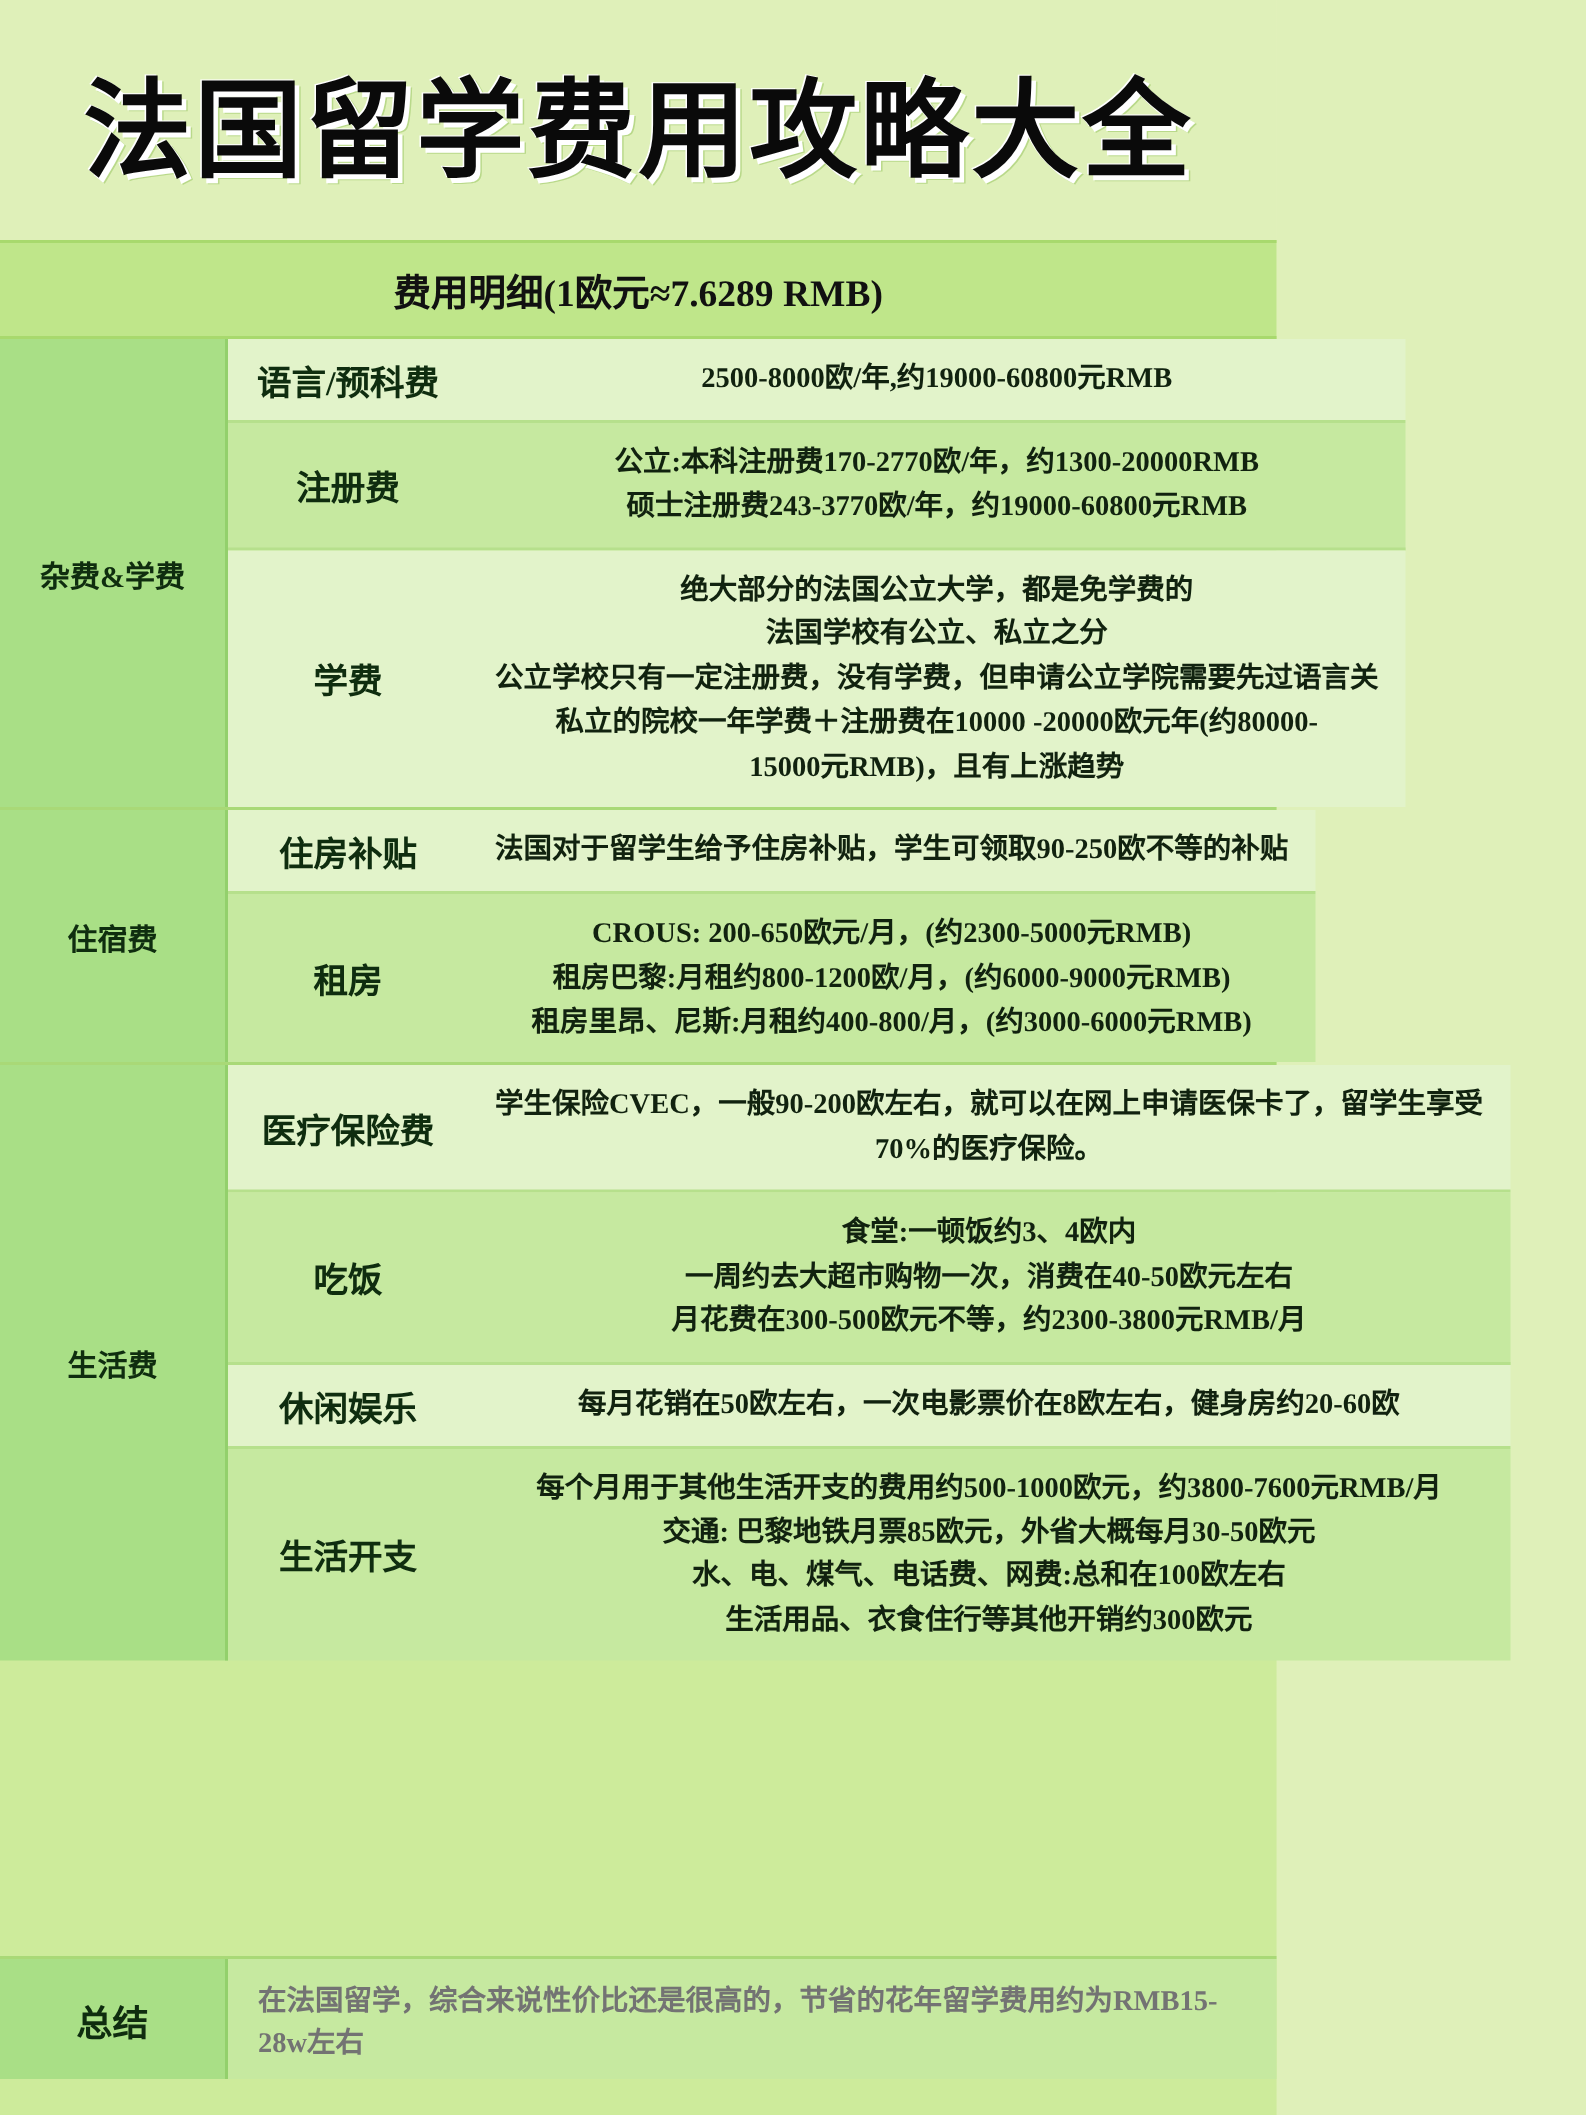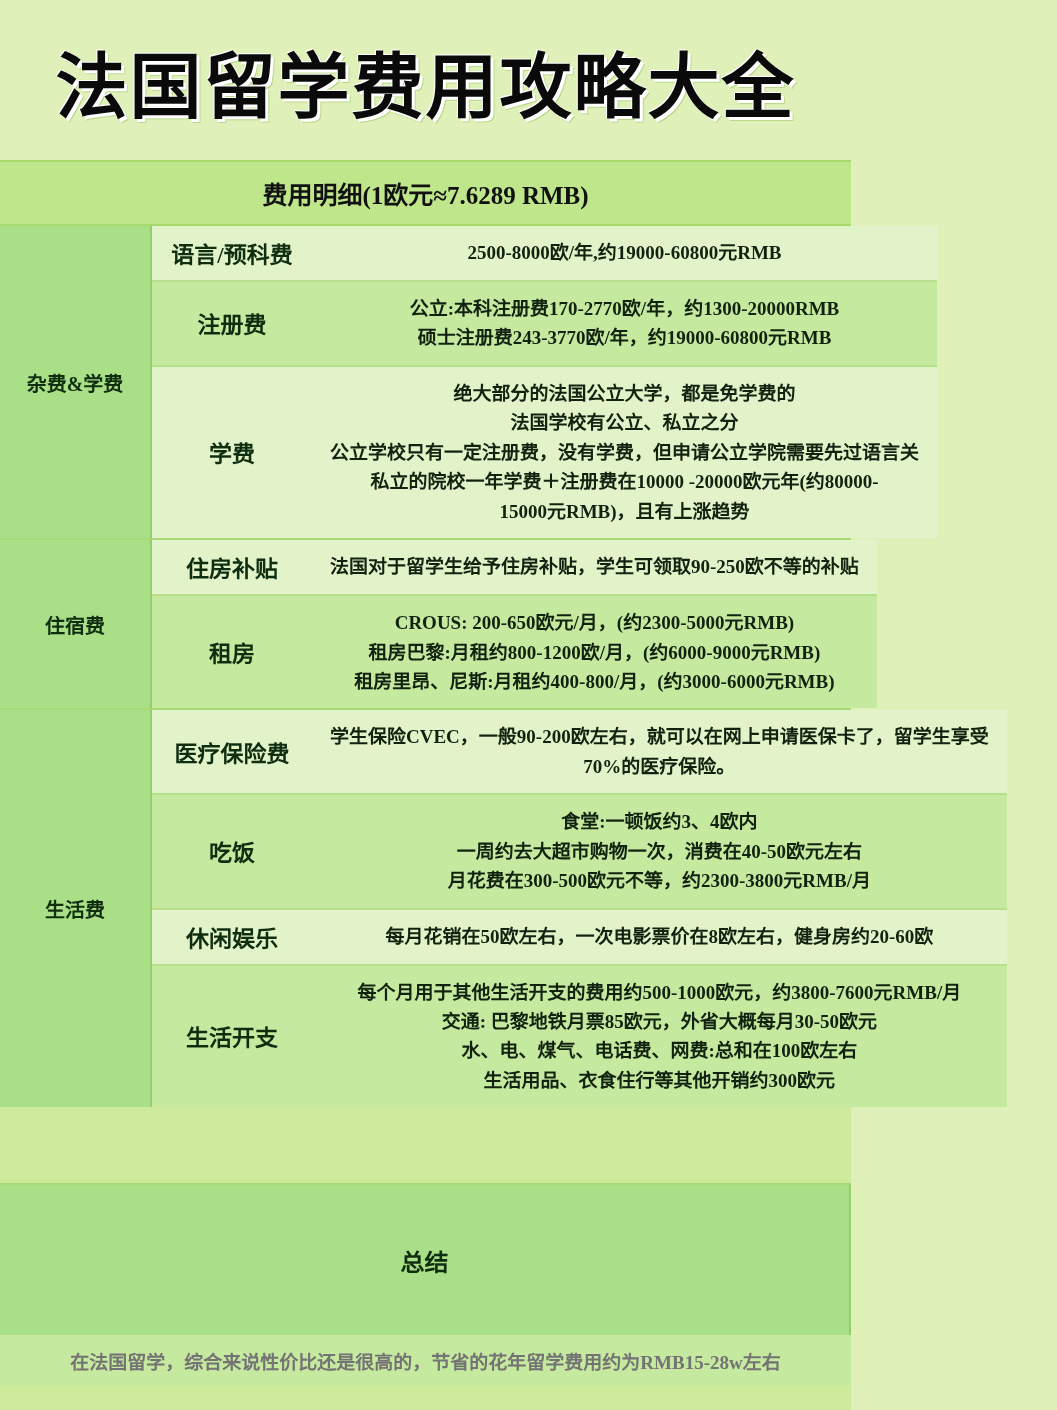--- a/index.html
+++ b/index.html
@@ -134,7 +134,6 @@
   
   .summary {
     display: flex;
-    flex-direction: column;
     background: #cdeb9b;
     flex: 0 0 78px;
     border-top: 2px solid #a9d977;

